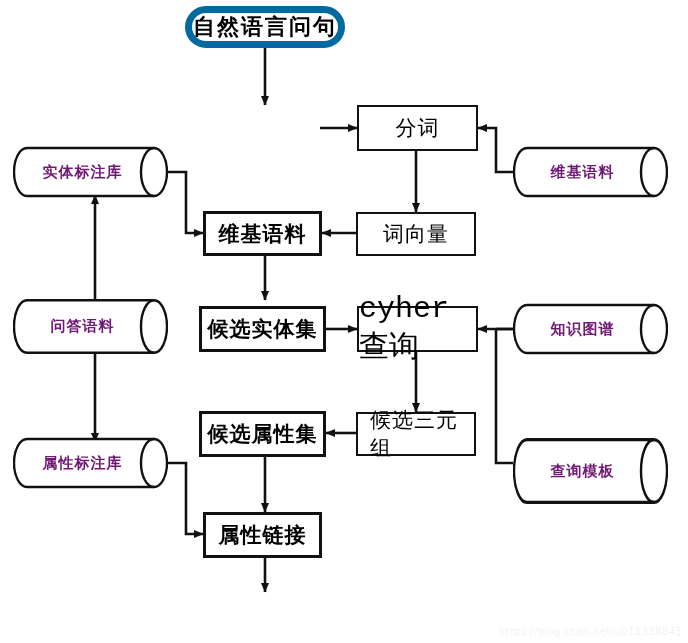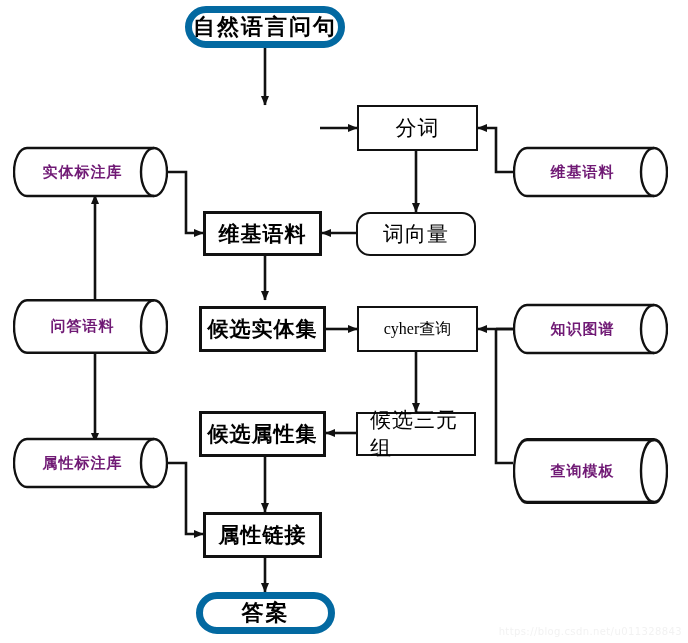--- a/index.html
+++ b/index.html
@@ -167,7 +167,7 @@
     <span>维基语料</span>
   </div>
 
-  <div class="node proc thin" style="left:356px; top:212px; width:120px; height:44px;border-radius:14px;">
+  <div class="node proc thin" style="left:356px; top:212px; width:120px; height:44px;">
     <span>词向量</span>
   </div>
 

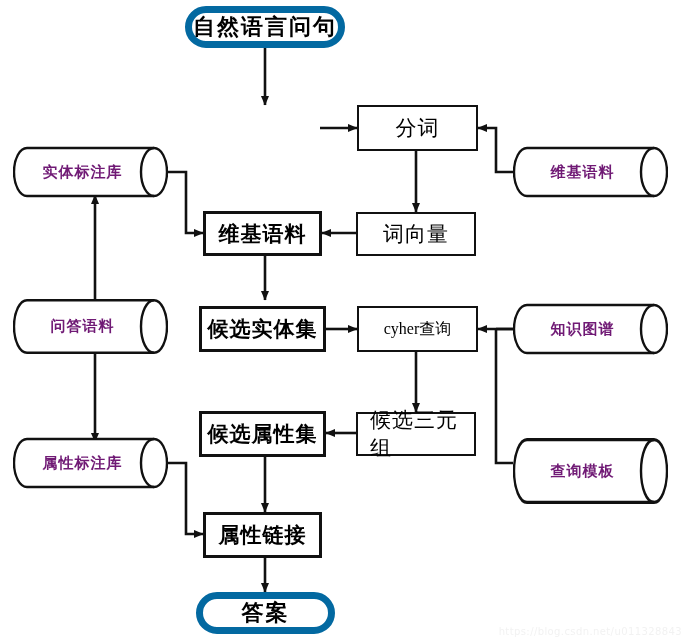--- a/index.html
+++ b/index.html
@@ -70,10 +70,10 @@
     padding-right: 16px;
   }
   .serifish {
-    font-family: Liberation Serif, serif;
+    font-family: Liberation Mono, monospace;
     font-weight: 400;
     letter-spacing: 0px;
-    font-size: 16px;
+    font-size: 30px;
   }
   #watermark {
     position: absolute;

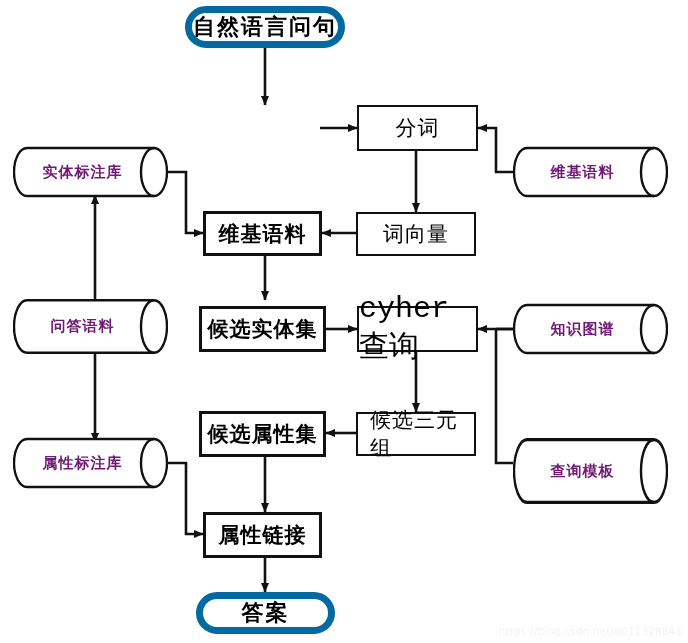--- a/index.html
+++ b/index.html
@@ -223,9 +223,6 @@
     <span>属性链接</span>
   </div>
 
-  <div class="node term" style="left:196px; top:592px; width:139px; height:42px;">
-    <span>答案</span>
-  </div>
 
   <div id="watermark">https://blog.csdn.net/u011328843</div>
 

